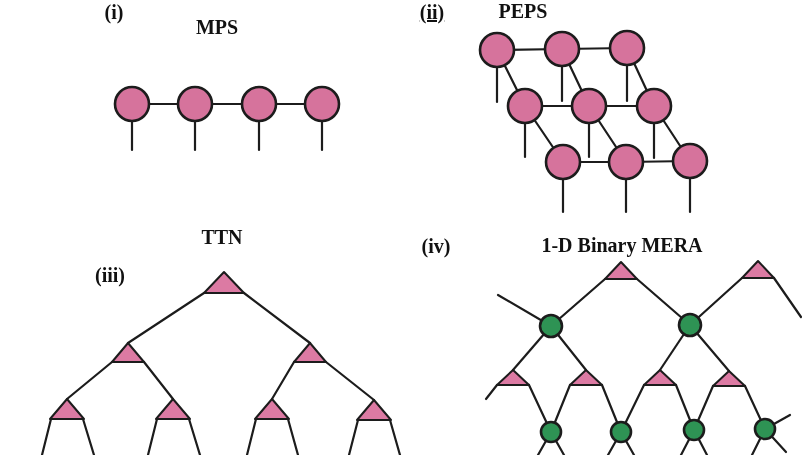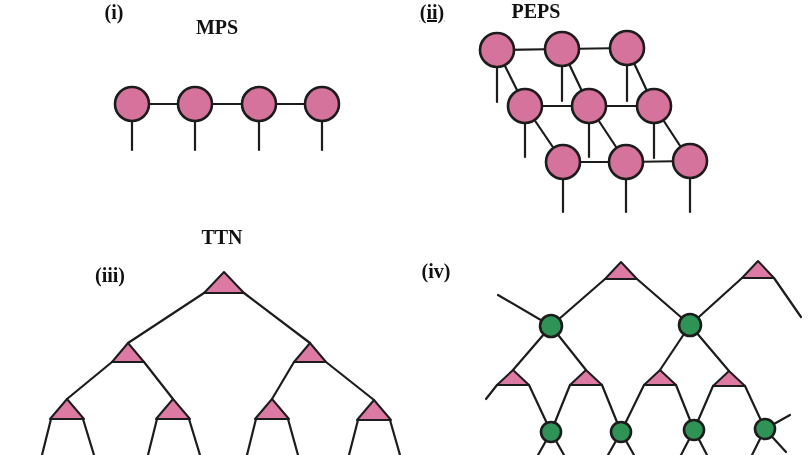--- a/index.html
+++ b/index.html
@@ -26,7 +26,7 @@
   .lbl-num-i   {left:114px; top:1px;}
   .lbl-ttl-mps {left:217px; top:16px;}
   .lbl-num-ii  {left:432px; top:1px;text-decoration:underline;}
-  .lbl-ttl-peps{left:536px; top:0px;}
+  .lbl-ttl-peps{left:523px; top:0px;}
   .lbl-num-iii {left:110px; top:234px;margin-top:30px;}
   .lbl-ttl-ttn {left:222px; top:226px;}
   .lbl-num-iv  {left:436px; top:235px;margin-top:25px;}

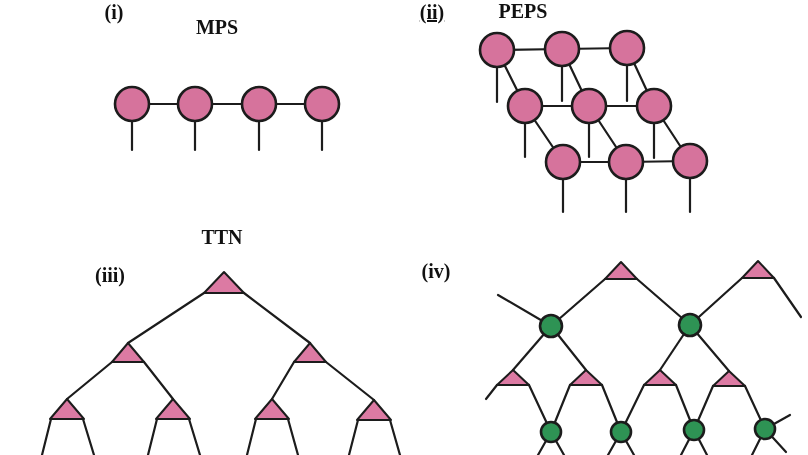--- a/index.html
+++ b/index.html
@@ -29,7 +29,7 @@
   .lbl-ttl-peps{left:523px; top:0px;}
   .lbl-num-iii {left:110px; top:234px;margin-top:30px;}
   .lbl-ttl-ttn {left:222px; top:226px;}
-  .lbl-num-iv  {left:436px; top:235px;margin-top:25px;}
+  .lbl-num-iv  {left:436px; top:235px;}
   .lbl-ttl-mera{left:622px; top:234px;}
 </style>
 </head>

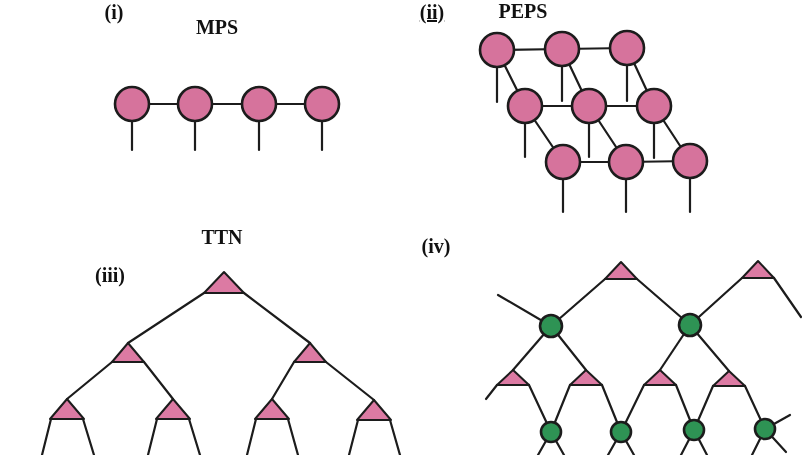--- a/index.html
+++ b/index.html
@@ -157,6 +157,7 @@
   <div class="label lbl-ttl-ttn">TTN</div>
 
   <div class="label lbl-num-iv">(iv)</div>
+  <div class="label lbl-ttl-mera">1-D Binary MERA</div>
 </div>
 
 </body></html>

